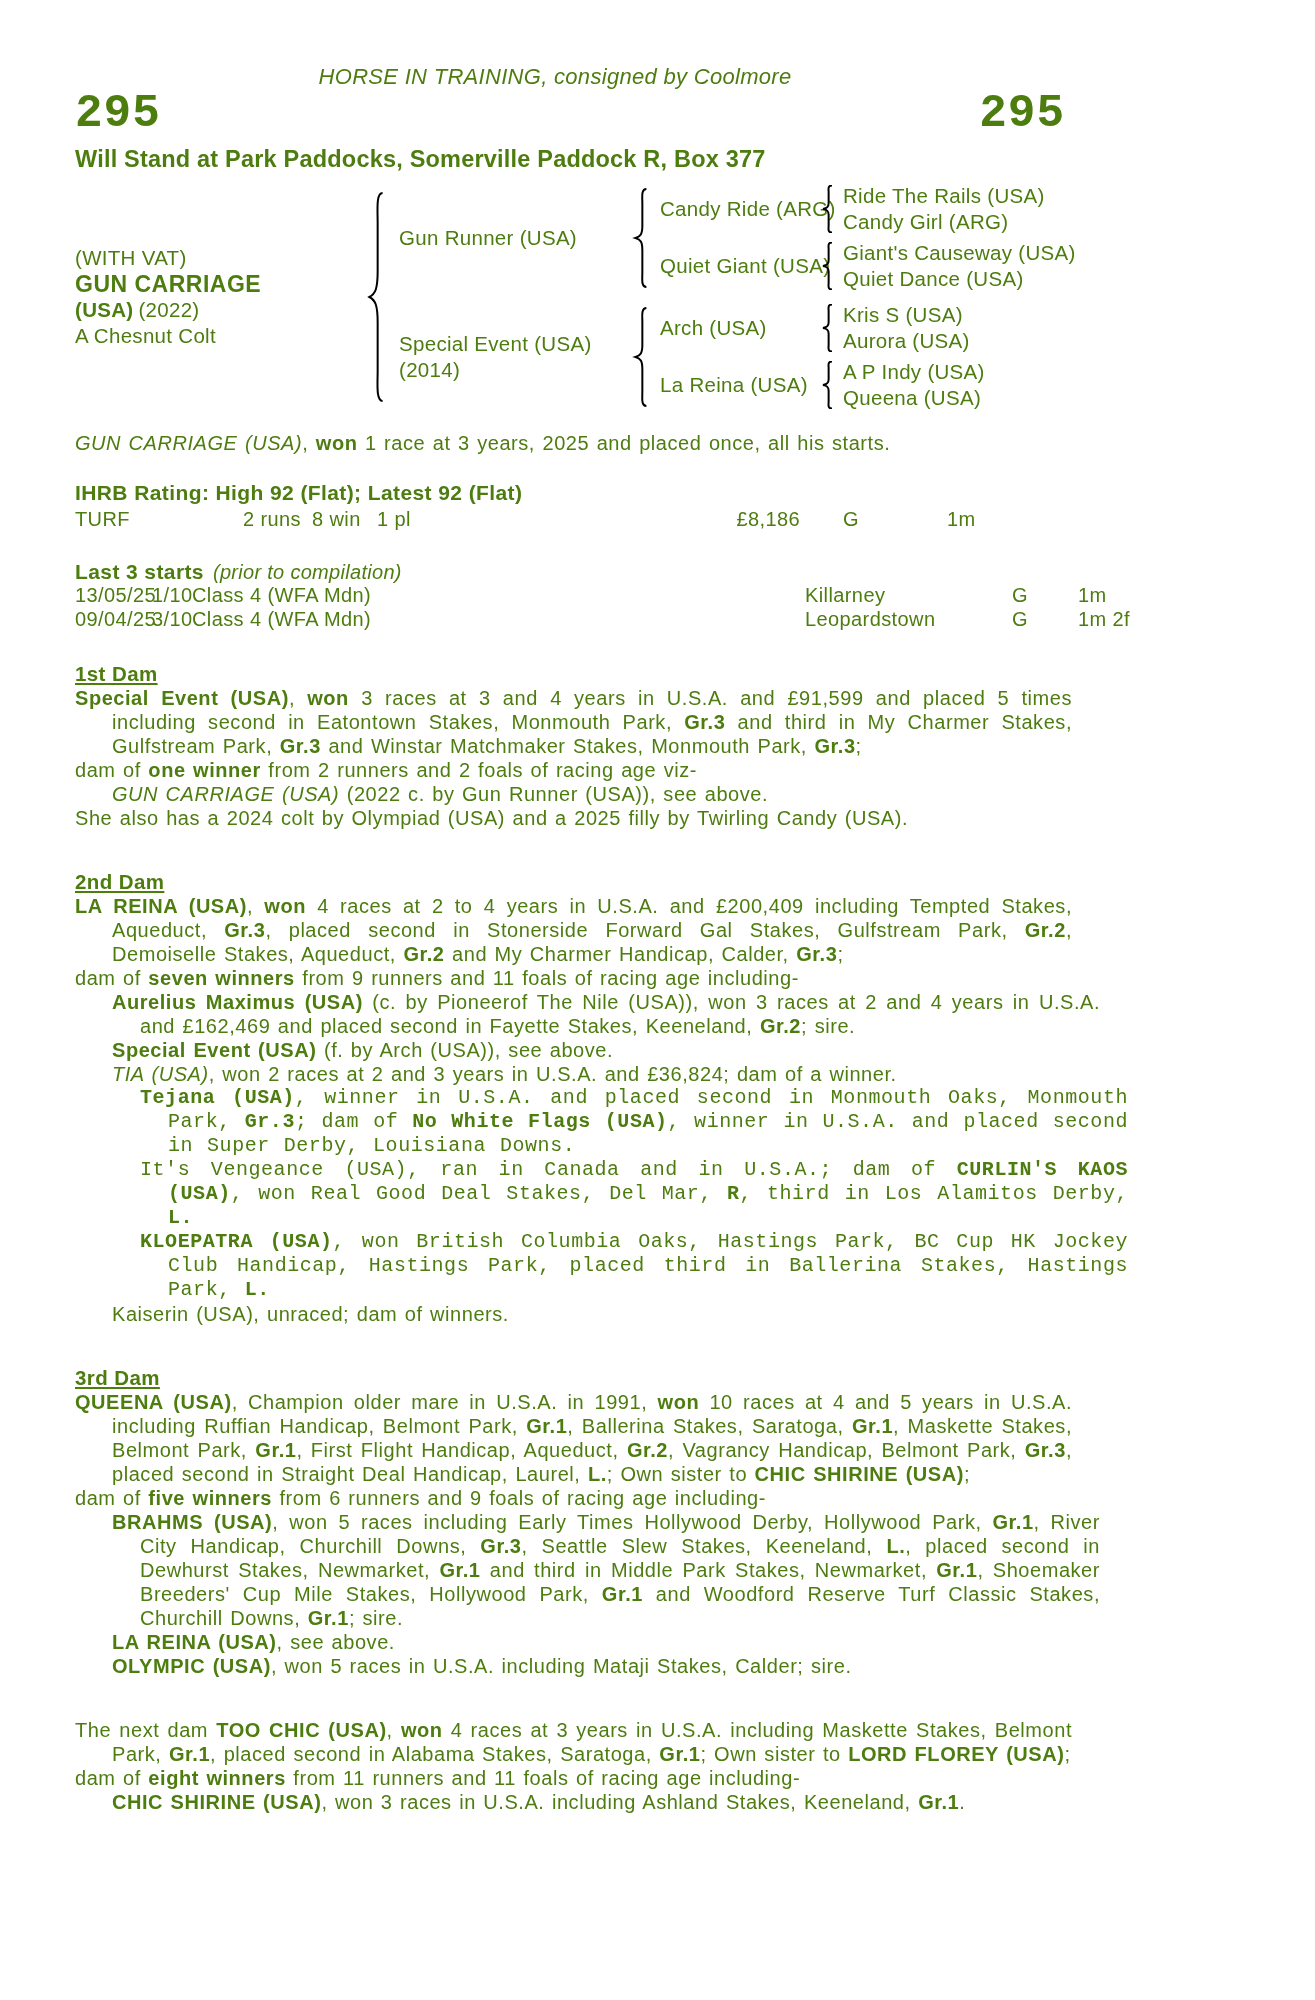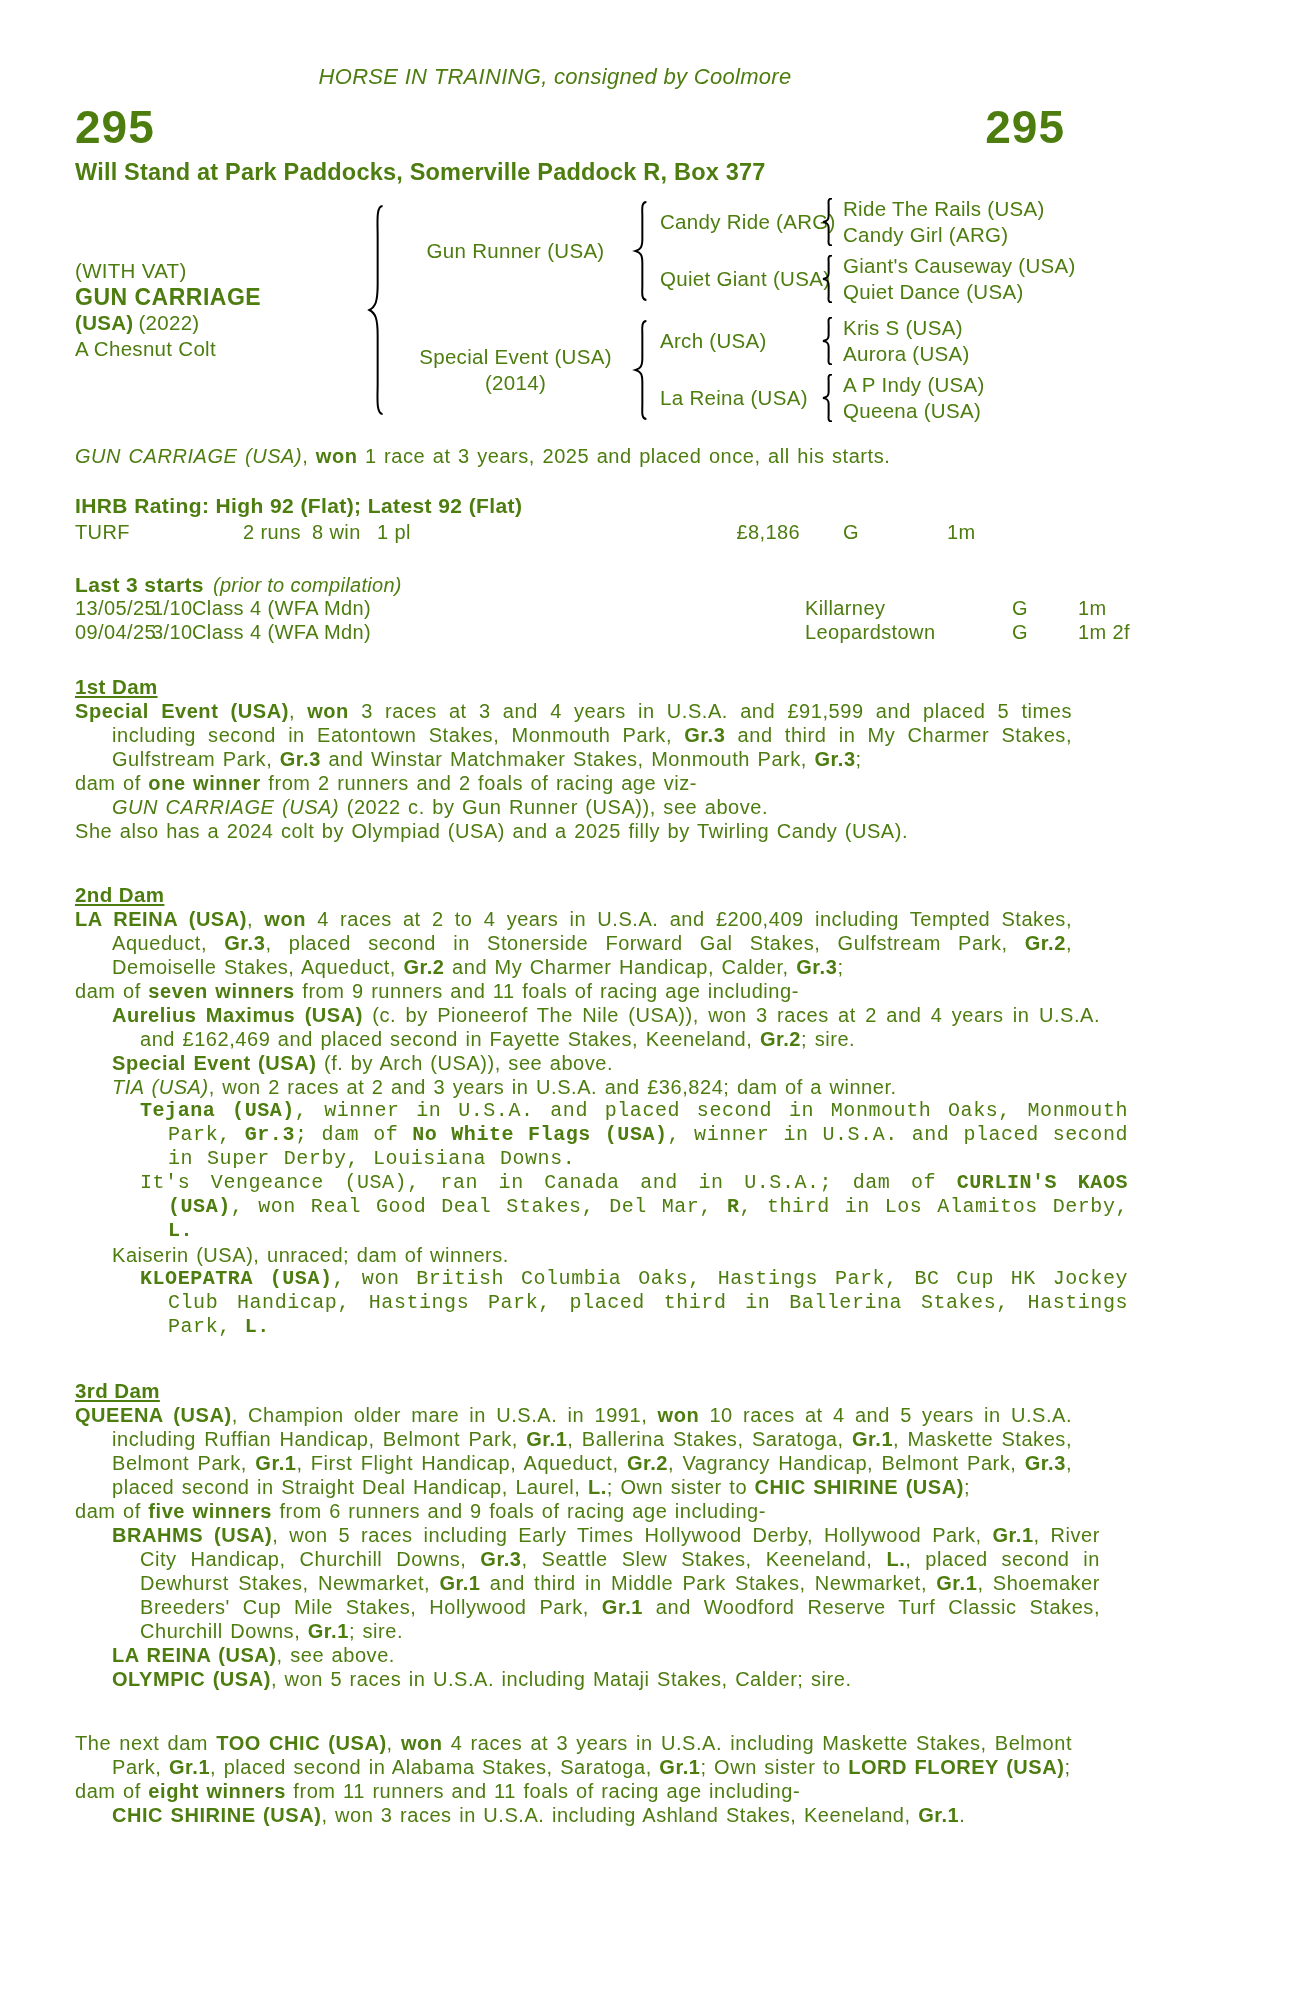--- a/index.html
+++ b/index.html
@@ -9,7 +9,7 @@
     font-family:"Liberation Sans","DejaVu Sans",sans-serif;overflow:hidden;
   }
   .top-title{width:960px;text-align:center;font-style:italic;font-size:22px;letter-spacing:.3px;}
-  .lot-row{position:relative;width:990px;height:48px;margin-top:13px;}
+  .lot-row{position:relative;width:990px;height:48px;margin-top:0;font-family:Liberation Mono, monospace;}
   .lot{font-weight:bold;font-size:46px;line-height:48px;letter-spacing:1px;}
   .lot-r{position:absolute;right:0;top:0;}
   .stand{font-weight:bold;font-size:23.5px;margin-top:8px;letter-spacing:.2px;}

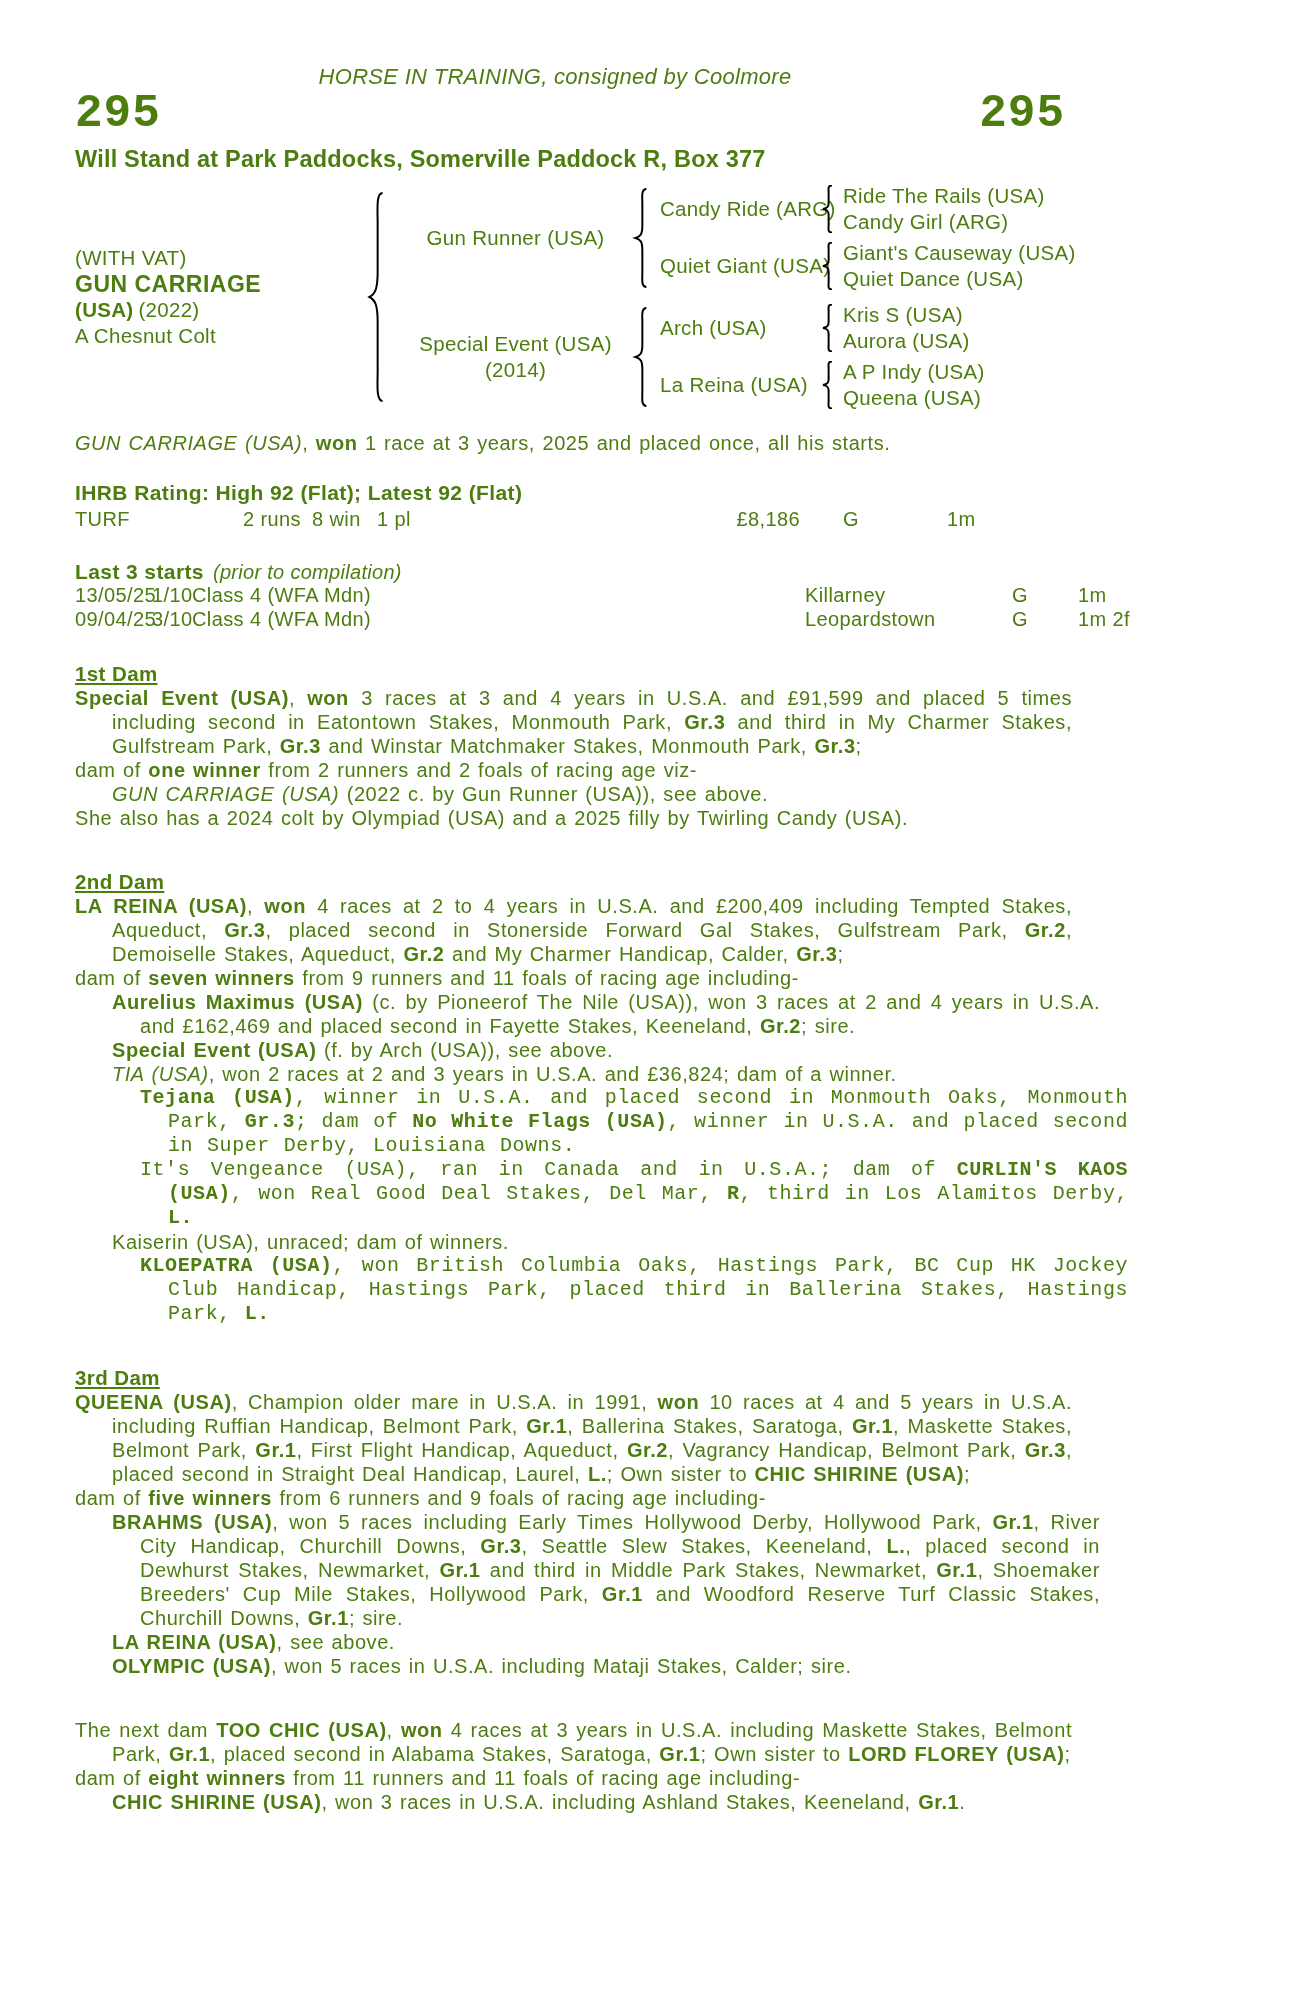--- a/index.html
+++ b/index.html
@@ -24,7 +24,7 @@
   .root-col{row-gap:10px;}
   .gp-col{row-gap:5px;}
   .ped-node{display:flex;align-items:center;}
-  .g1name{width:245px;padding-left:12px;box-sizing:border-box;text-align:center;}
+  .g1name{width:245px;padding-left:12px;box-sizing:border-box;}
   .g2name{width:170px;padding-left:10px;box-sizing:border-box;white-space:nowrap;}
   .g3col{padding-left:8px;}
   .g3{height:26px;line-height:26px;white-space:nowrap;}

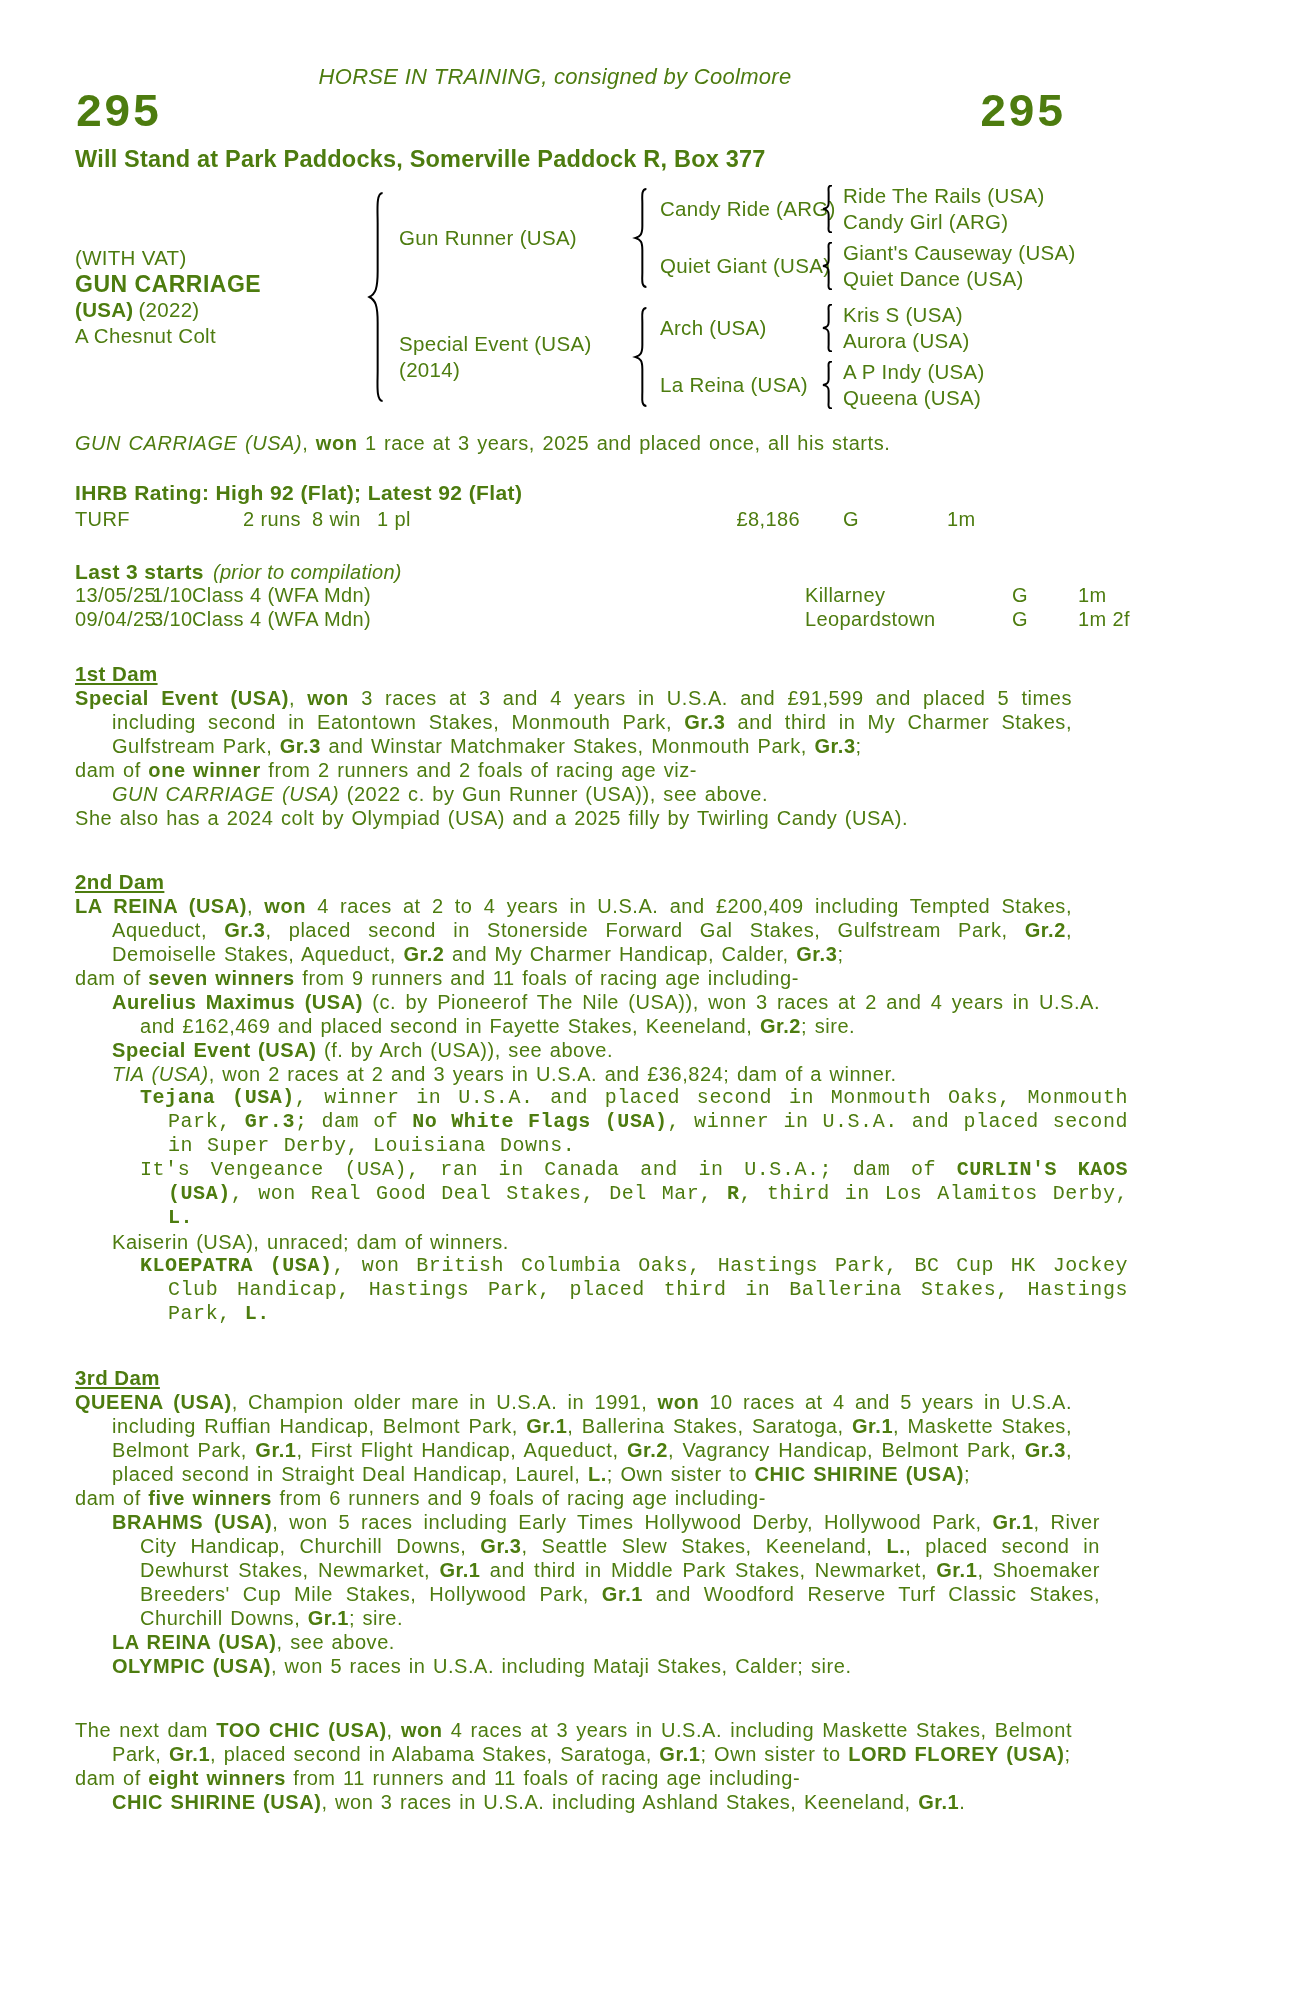--- a/index.html
+++ b/index.html
@@ -213,8 +213,8 @@
   <p class="para h12"><span class="fmt-i">TIA (USA)</span><span>, won 2 races at 2 and 3 years in U.S.A. and £36,824; dam of a winner.</span></p>
   <p class="para h23"><span class="fmt-b">Tejana (USA)</span><span>, winner in U.S.A. and placed second in Monmouth Oaks, Monmouth Park, </span><span class="fmt-b">Gr.3</span><span>; dam of </span><span class="fmt-b">No White Flags (USA)</span><span>, winner in U.S.A. and placed second in Super Derby, Louisiana Downs.</span></p>
   <p class="para h23"><span>It's Vengeance (USA), ran in Canada and in U.S.A.; dam of </span><span class="fmt-b">CURLIN'S KAOS (USA)</span><span>, won Real Good Deal Stakes, Del Mar, </span><span class="fmt-b">R</span><span>, third in Los Alamitos Derby, </span><span class="fmt-b">L.</span></p>
+  <p class="para h23"><span class="fmt-b">KLOEPATRA (USA)</span><span>, won British Columbia Oaks, Hastings Park, BC Cup HK Jockey Club Handicap, Hastings Park, placed third in Ballerina Stakes, Hastings Park, </span><span class="fmt-b">L.</span></p>
   <p class="para h12"><span>Kaiserin (USA), unraced; dam of winners.</span></p>
-  <p class="para h23"><span class="fmt-b">KLOEPATRA (USA)</span><span>, won British Columbia Oaks, Hastings Park, BC Cup HK Jockey Club Handicap, Hastings Park, placed third in Ballerina Stakes, Hastings Park, </span><span class="fmt-b">L.</span></p>
 
   <h3 class="dam-head mt-lg">3rd Dam</h3>
   <p class="para h01"><span class="fmt-b">QUEENA (USA)</span><span>, Champion older mare in U.S.A. in 1991, </span><span class="fmt-b">won</span><span> 10 races at 4 and 5 years in U.S.A. including Ruffian Handicap, Belmont Park, </span><span class="fmt-b">Gr.1</span><span>, Ballerina Stakes, Saratoga, </span><span class="fmt-b">Gr.1</span><span>, Maskette Stakes, Belmont Park, </span><span class="fmt-b">Gr.1</span><span>, First Flight Handicap, Aqueduct, </span><span class="fmt-b">Gr.2</span><span>, Vagrancy Handicap, Belmont Park, </span><span class="fmt-b">Gr.3</span><span>, placed second in Straight Deal Handicap, Laurel, </span><span class="fmt-b">L.</span><span>; Own sister to </span><span class="fmt-b">CHIC SHIRINE (USA)</span><span>;</span></p>

